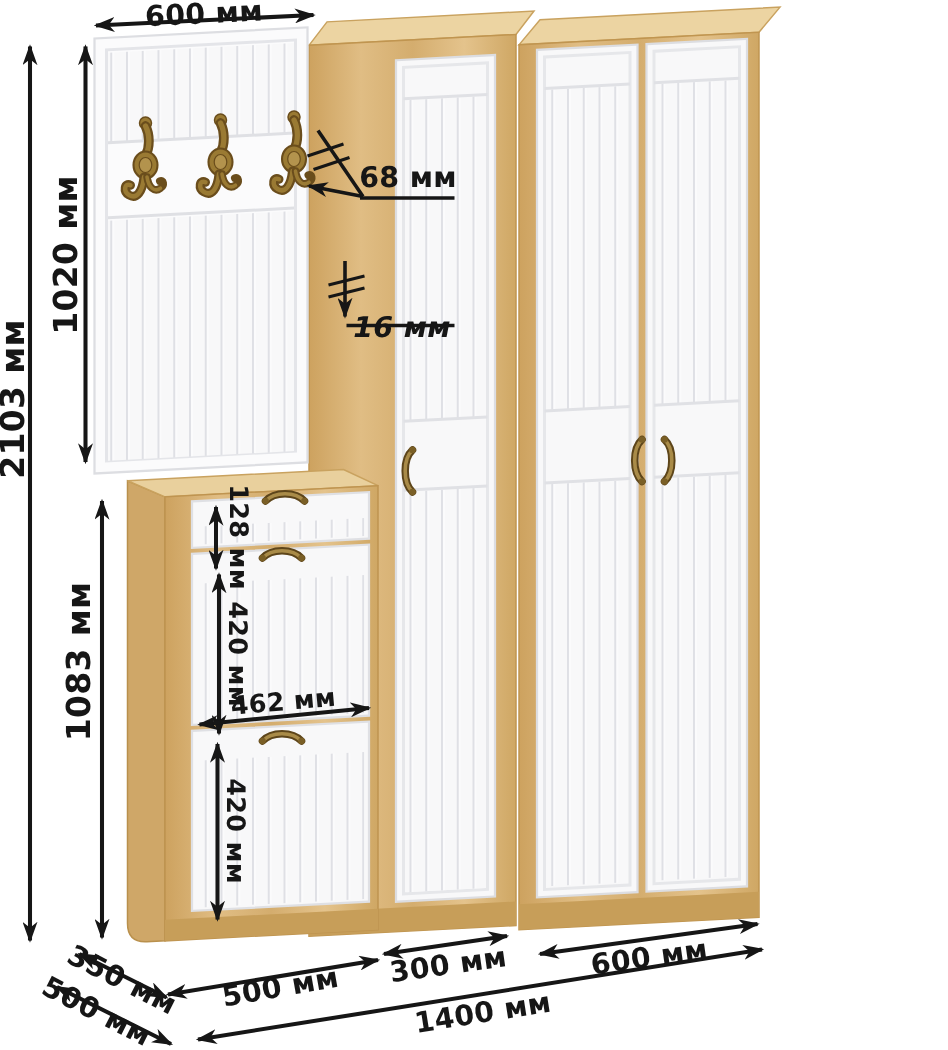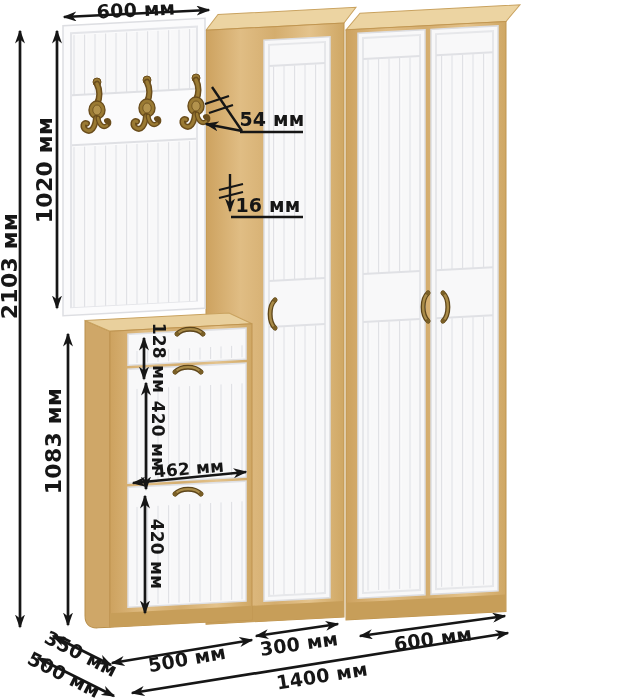--- a/index.html
+++ b/index.html
@@ -187,7 +187,7 @@
   <div class="lbl fs22 r-90" style="left:45px;top:170px;">1020 мм</div>
   <div class="lbl fs22 r-90" style="left:54px;top:441px;">1083 мм</div>
   <div class="lbl fs19 rm3" style="left:136px;top:10px;">600 мм</div>
-  <div class="lbl fs19" style="left:272px;top:119px;">54 мм</div>
+  <div class="lbl fs19" style="left:272px;top:119px;">68 мм</div>
   <div class="lbl fs19" style="left:268px;top:205px;">16 мм</div>
   <div class="lbl fs17 r90" style="left:158px;top:358px;">128 мм</div>
   <div class="lbl fs17 r90" style="left:157px;top:436px;">420 мм</div>

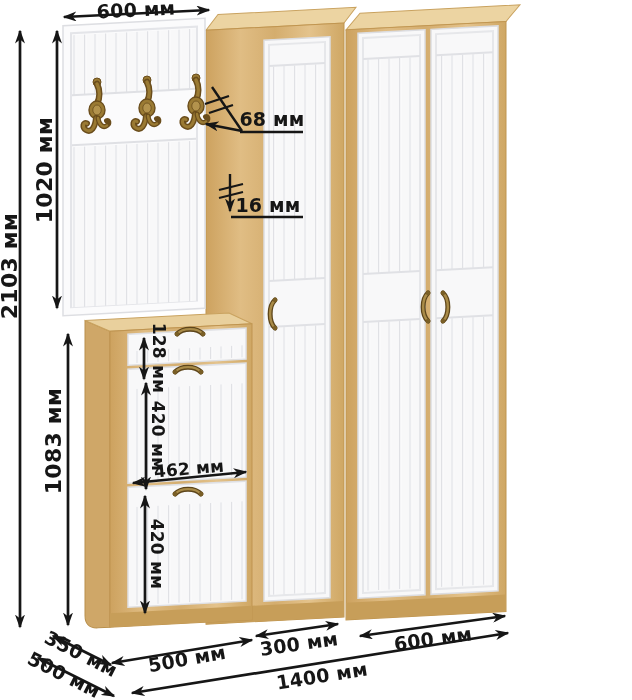--- a/index.html
+++ b/index.html
@@ -188,7 +188,7 @@
   <div class="lbl fs22 r-90" style="left:54px;top:441px;">1083 мм</div>
   <div class="lbl fs19 rm3" style="left:136px;top:10px;">600 мм</div>
   <div class="lbl fs19" style="left:272px;top:119px;">68 мм</div>
-  <div class="lbl fs19" style="left:268px;top:205px;">16 мм</div>
+  <div class="lbl fs19" style="left:268px;top:219px;font-style:italic;">16 мм</div>
   <div class="lbl fs17 r90" style="left:158px;top:358px;">128 мм</div>
   <div class="lbl fs17 r90" style="left:157px;top:436px;">420 мм</div>
   <div class="lbl fs17 rm5" style="left:189px;top:469px;">462 мм</div>

